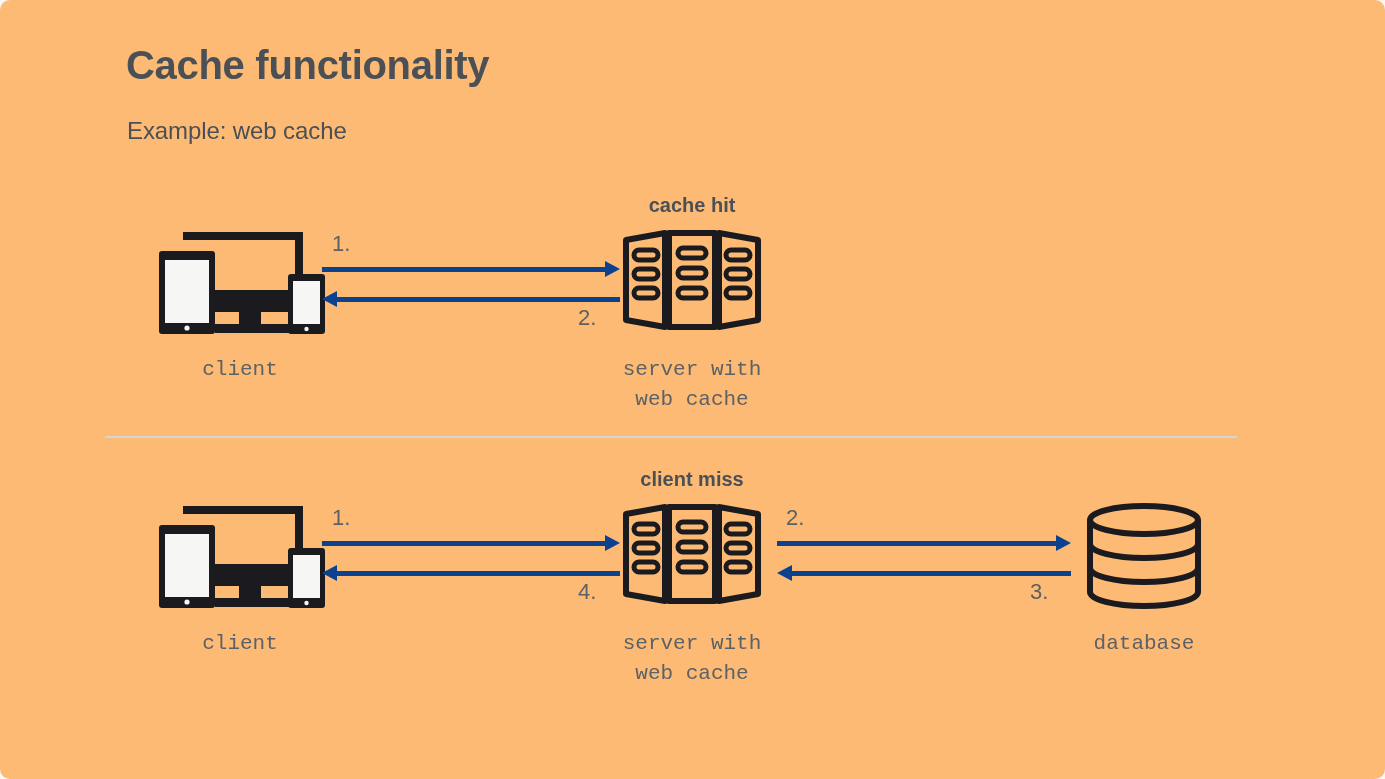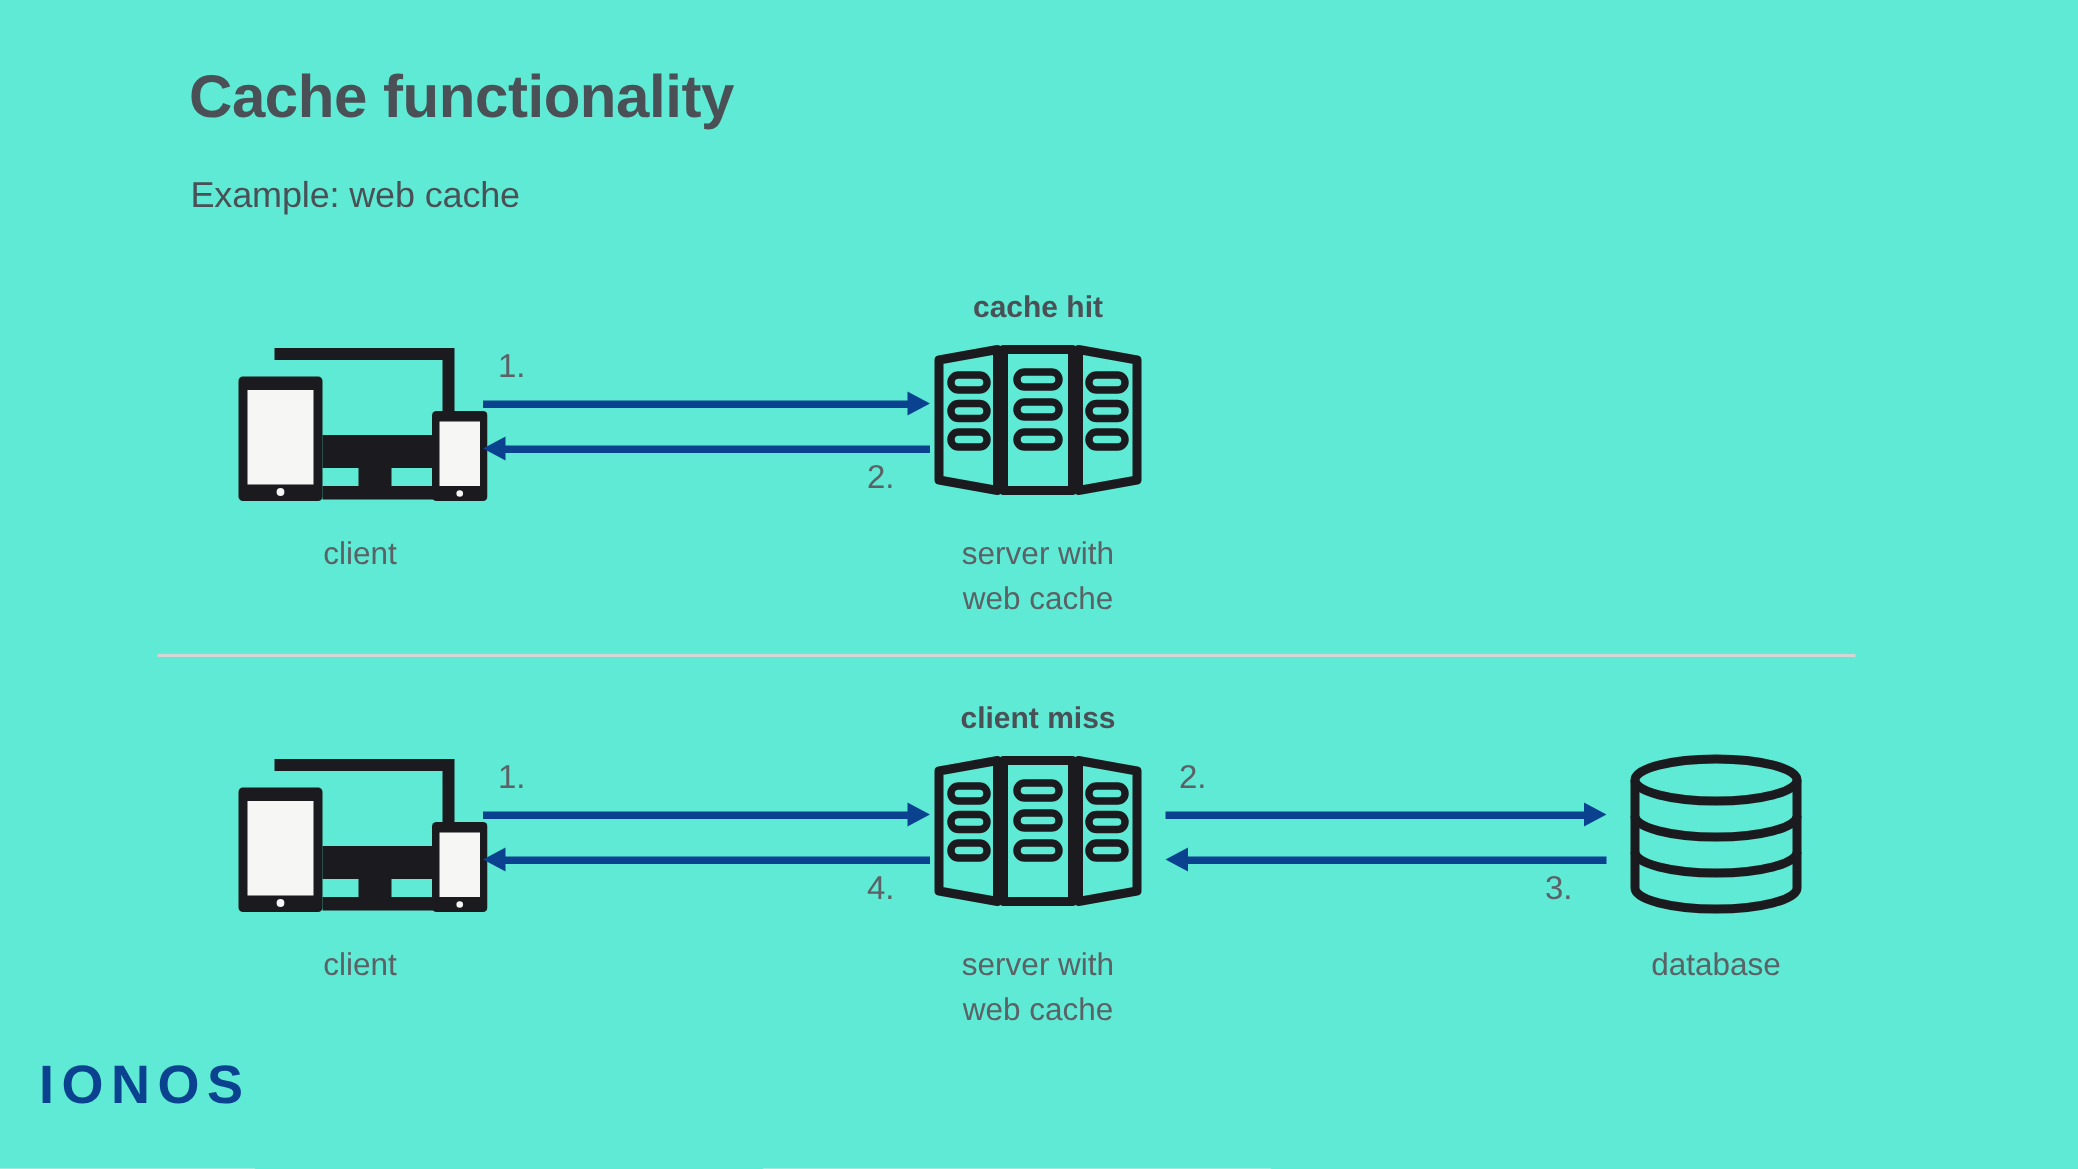--- a/index.html
+++ b/index.html
@@ -20,7 +20,8 @@
   .slide {
     position: absolute;
     inset: 0;
-    background: #5eead4;
+    background: #fdba74;
+    border-radius: 10px;
   }
 
   

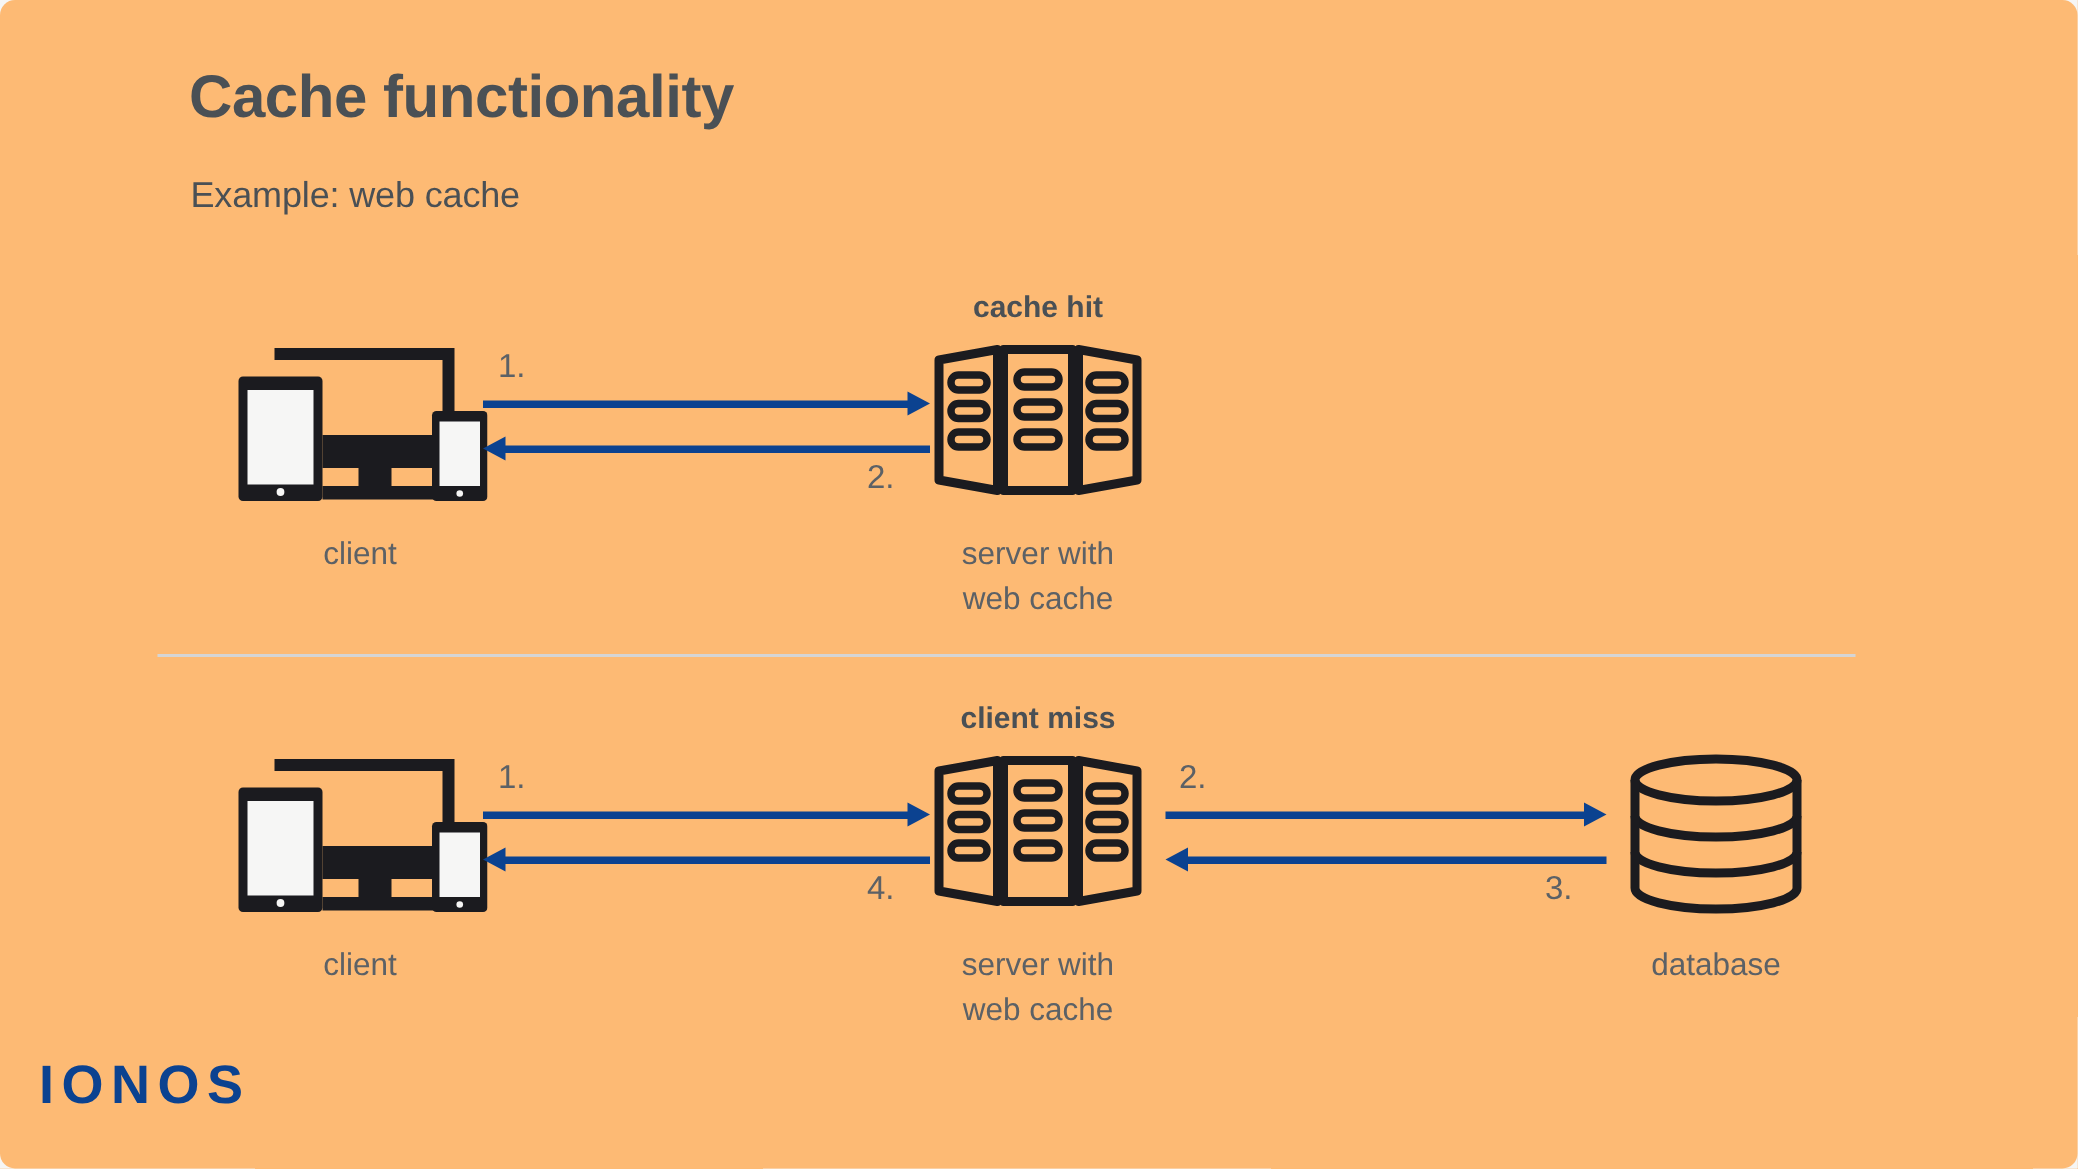--- a/index.html
+++ b/index.html
@@ -81,6 +81,7 @@
     color: #5c6166;
     line-height: 30px;
     white-space: nowrap;
+    font-family: Liberation Mono, monospace;
   }
   .node-heading {
     position: absolute;

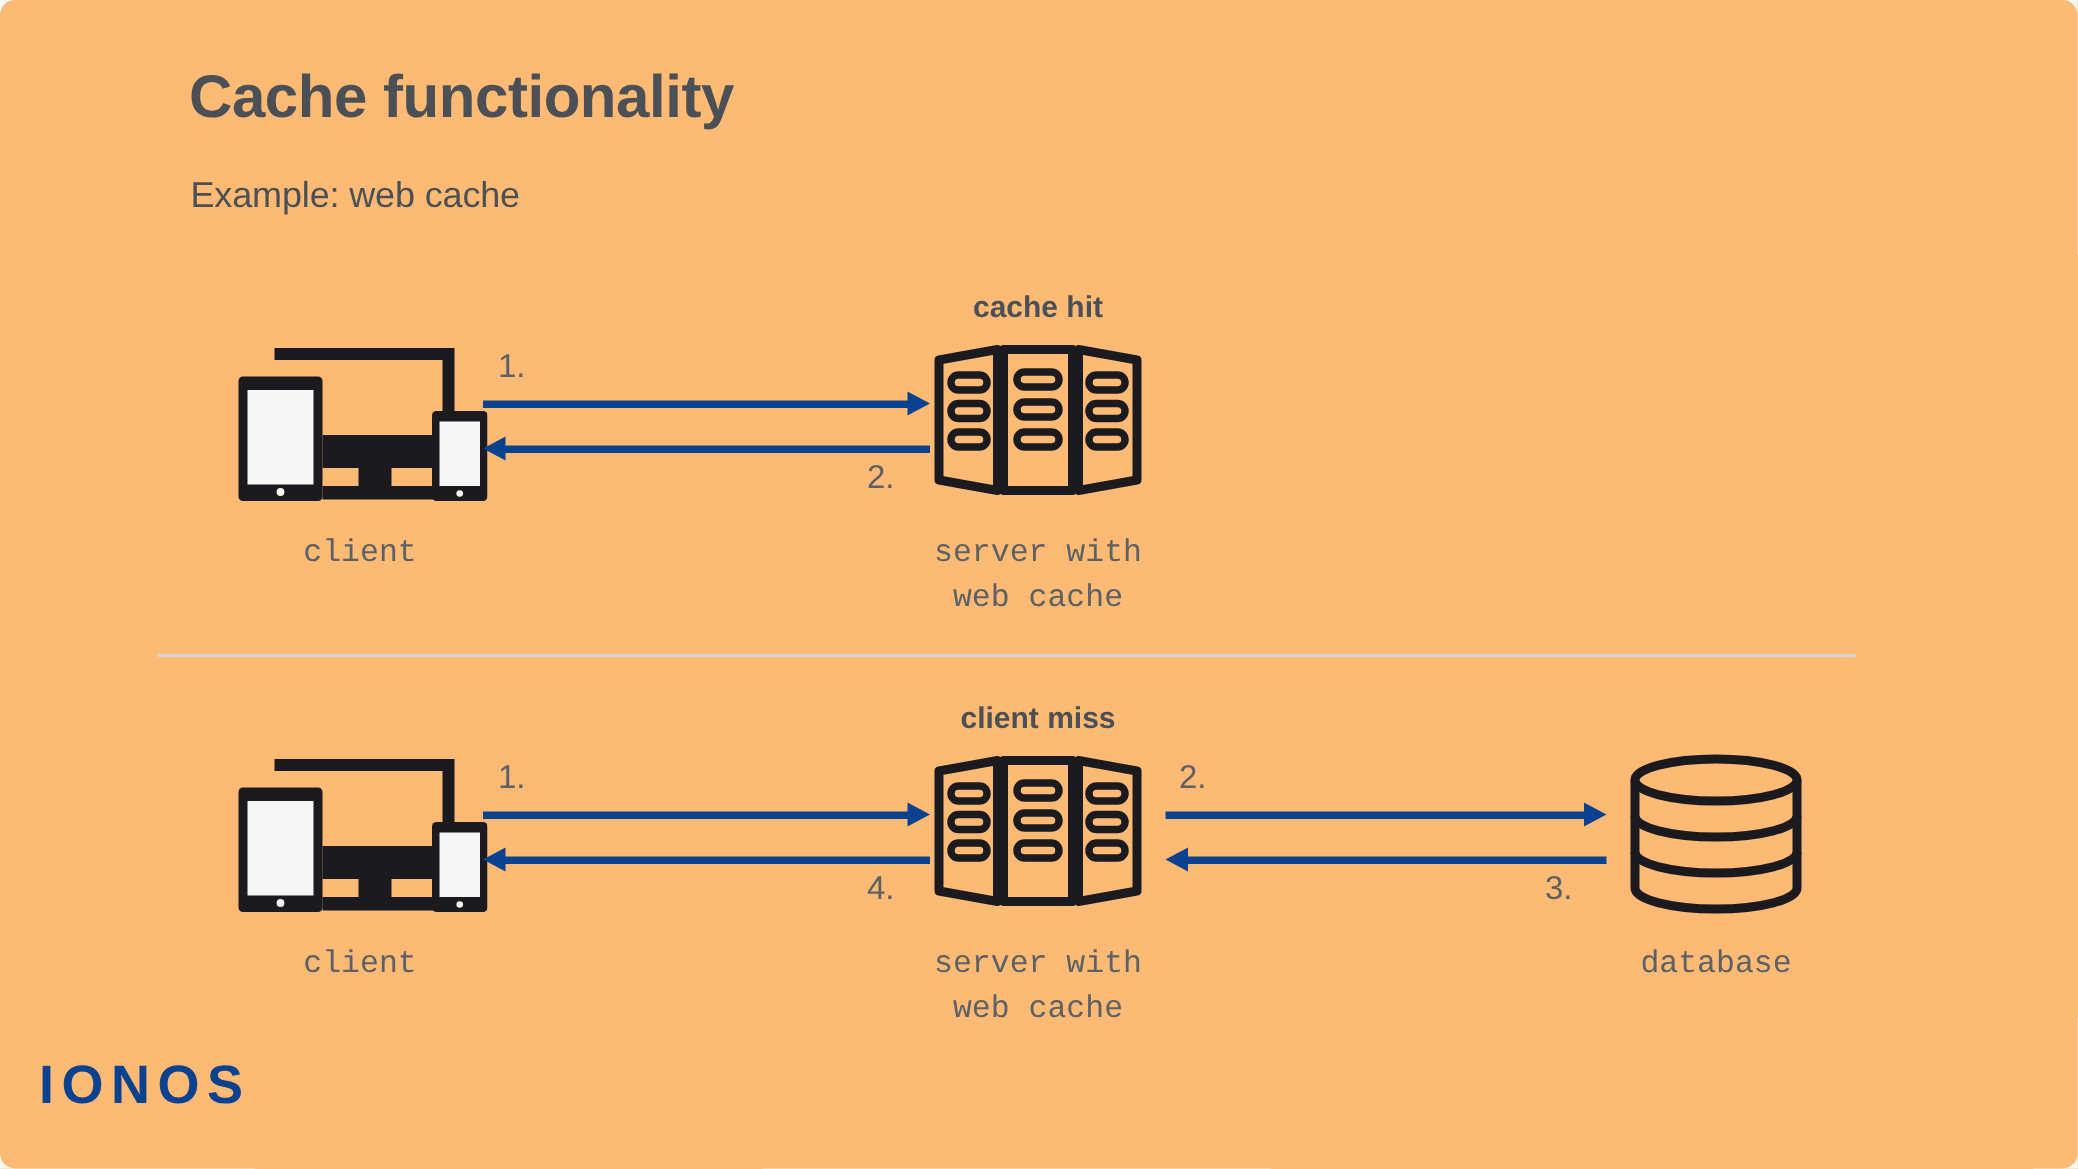--- a/index.html
+++ b/index.html
@@ -276,7 +276,6 @@
   </div>
   <div class="step-label" style="left:1030px; top:579px;">3.</div>
 
-  <div class="logo">IONOS</div>
 
 </div>
 

